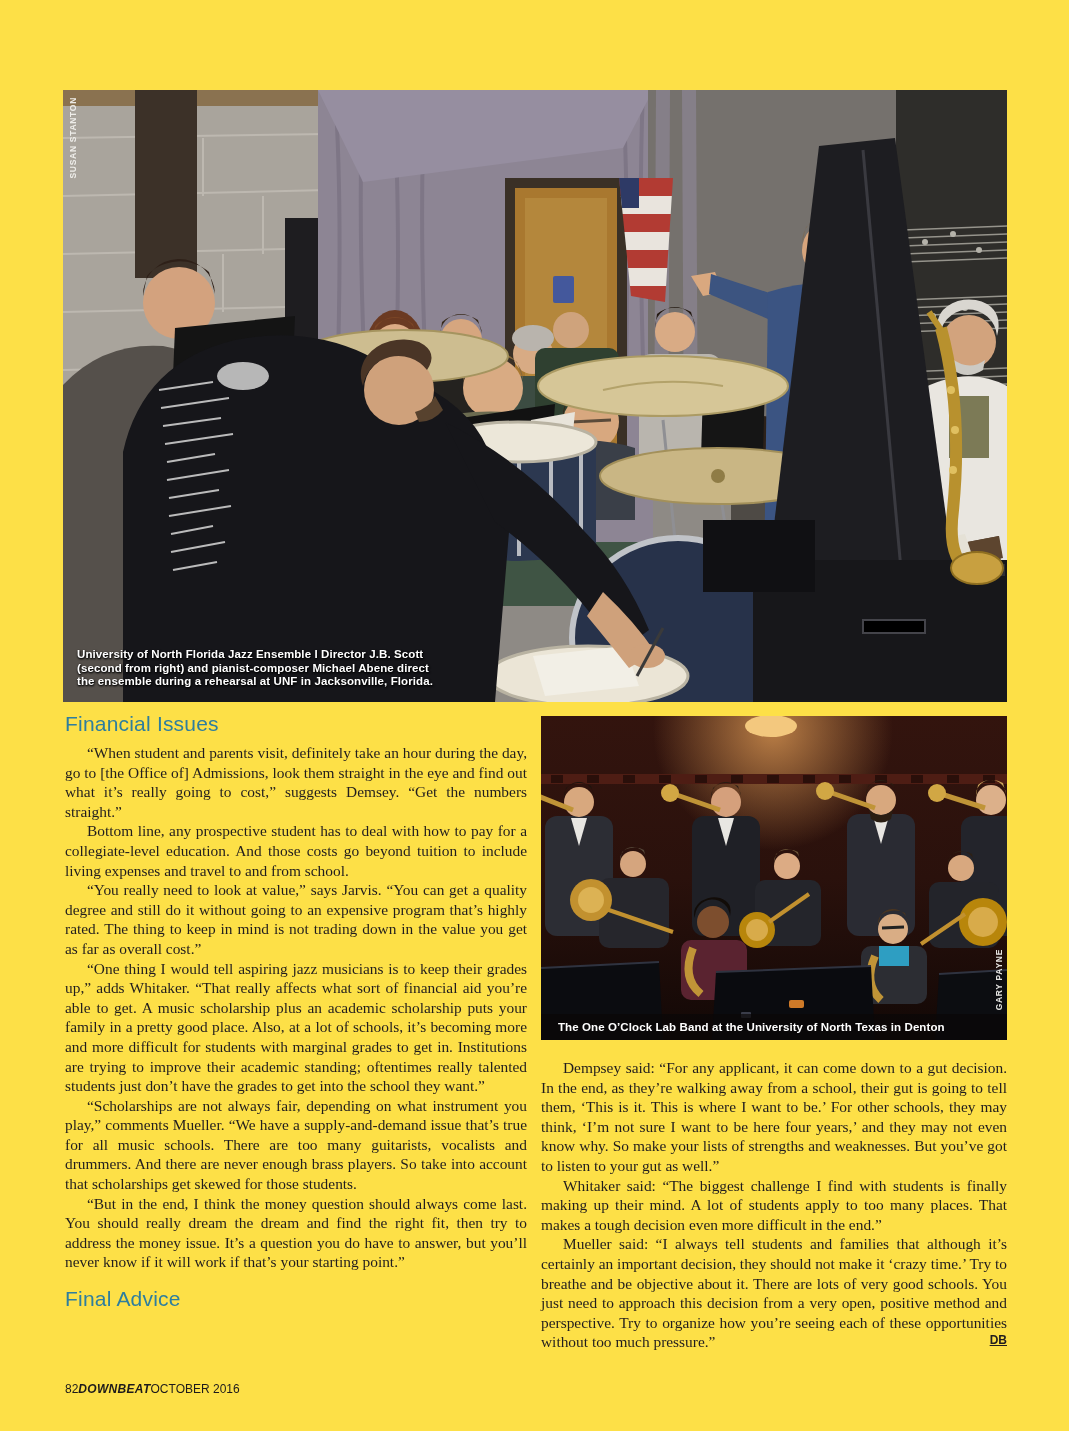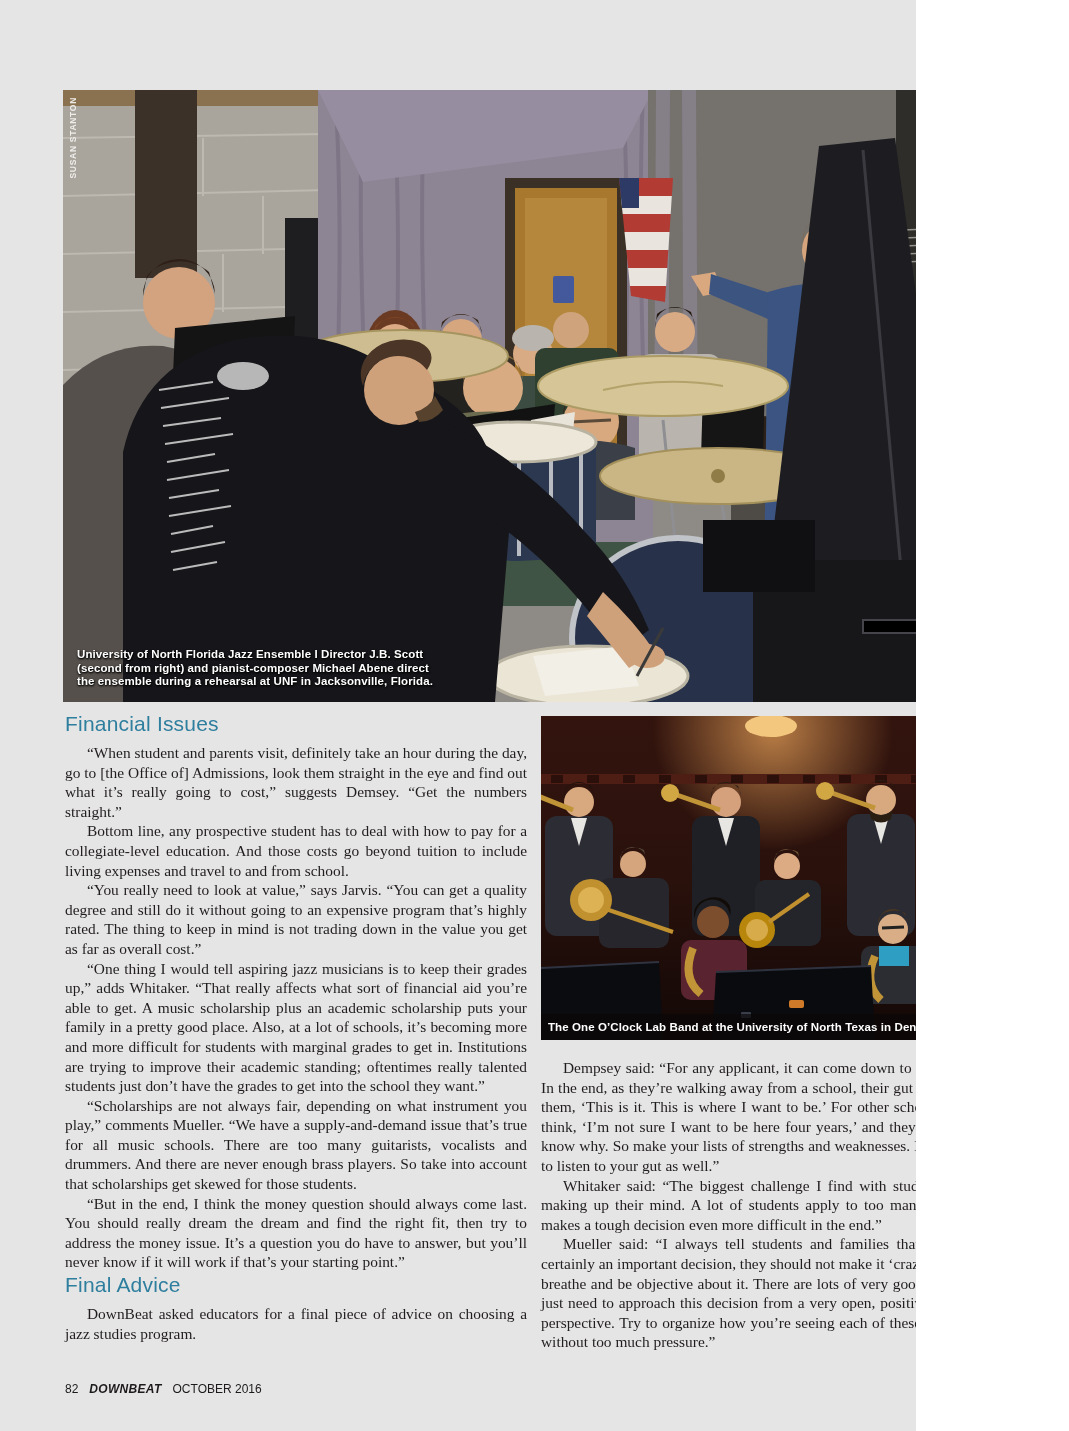--- a/index.html
+++ b/index.html
@@ -3,7 +3,7 @@
 <meta charset="utf-8">
 <style>
   html,body{margin:0;padding:0;background:#ffffff;}
-  .page{position:relative;width:916px;height:1431px;background:#e5e5e5;overflow:hidden;
+  .page{position:relative;width:1069px;height:1431px;background:#fde047;overflow:hidden;
         font-family:"Liberation Serif",serif;color:#211d1e;}
 
   

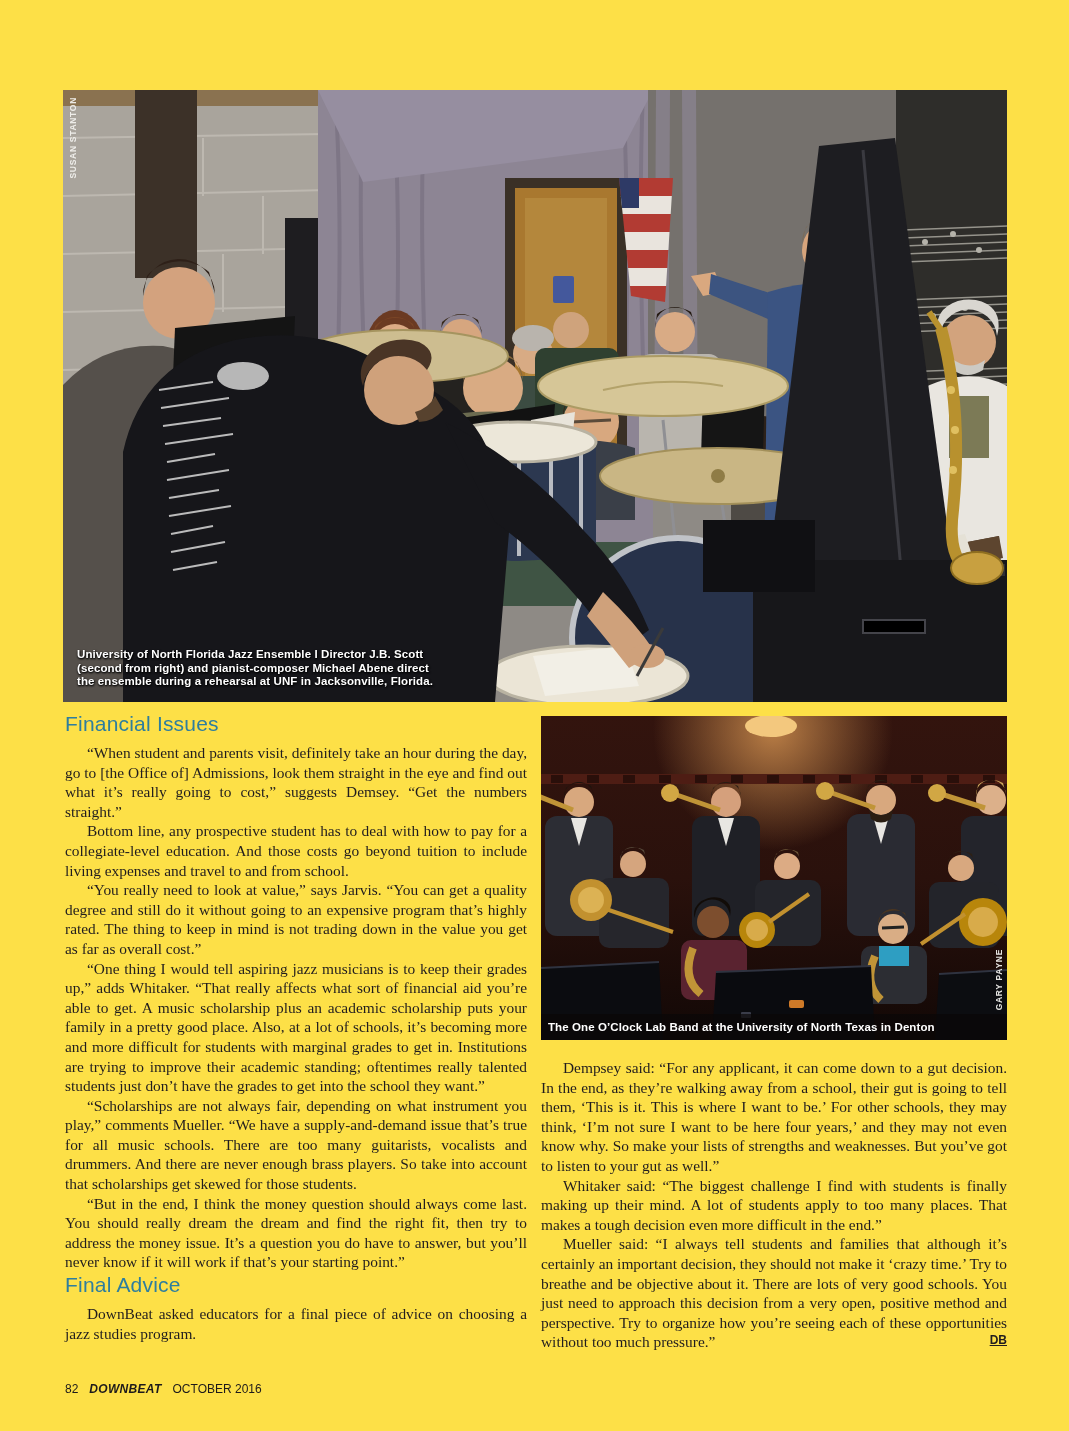--- a/index.html
+++ b/index.html
@@ -26,7 +26,7 @@
 
   .caption2-bar{position:absolute;left:0;right:0;bottom:0;height:26px;
                 background:rgba(10,7,7,.70);display:flex;align-items:center;}
-  .caption2-bar span{padding-left:7px;color:#ffffff;font-family:"Liberation Sans",sans-serif;
+  .caption2-bar span{padding-left:17px;color:#ffffff;font-family:"Liberation Sans",sans-serif;
                      font-size:11.5px;font-weight:bold;letter-spacing:.1px;}
 
   

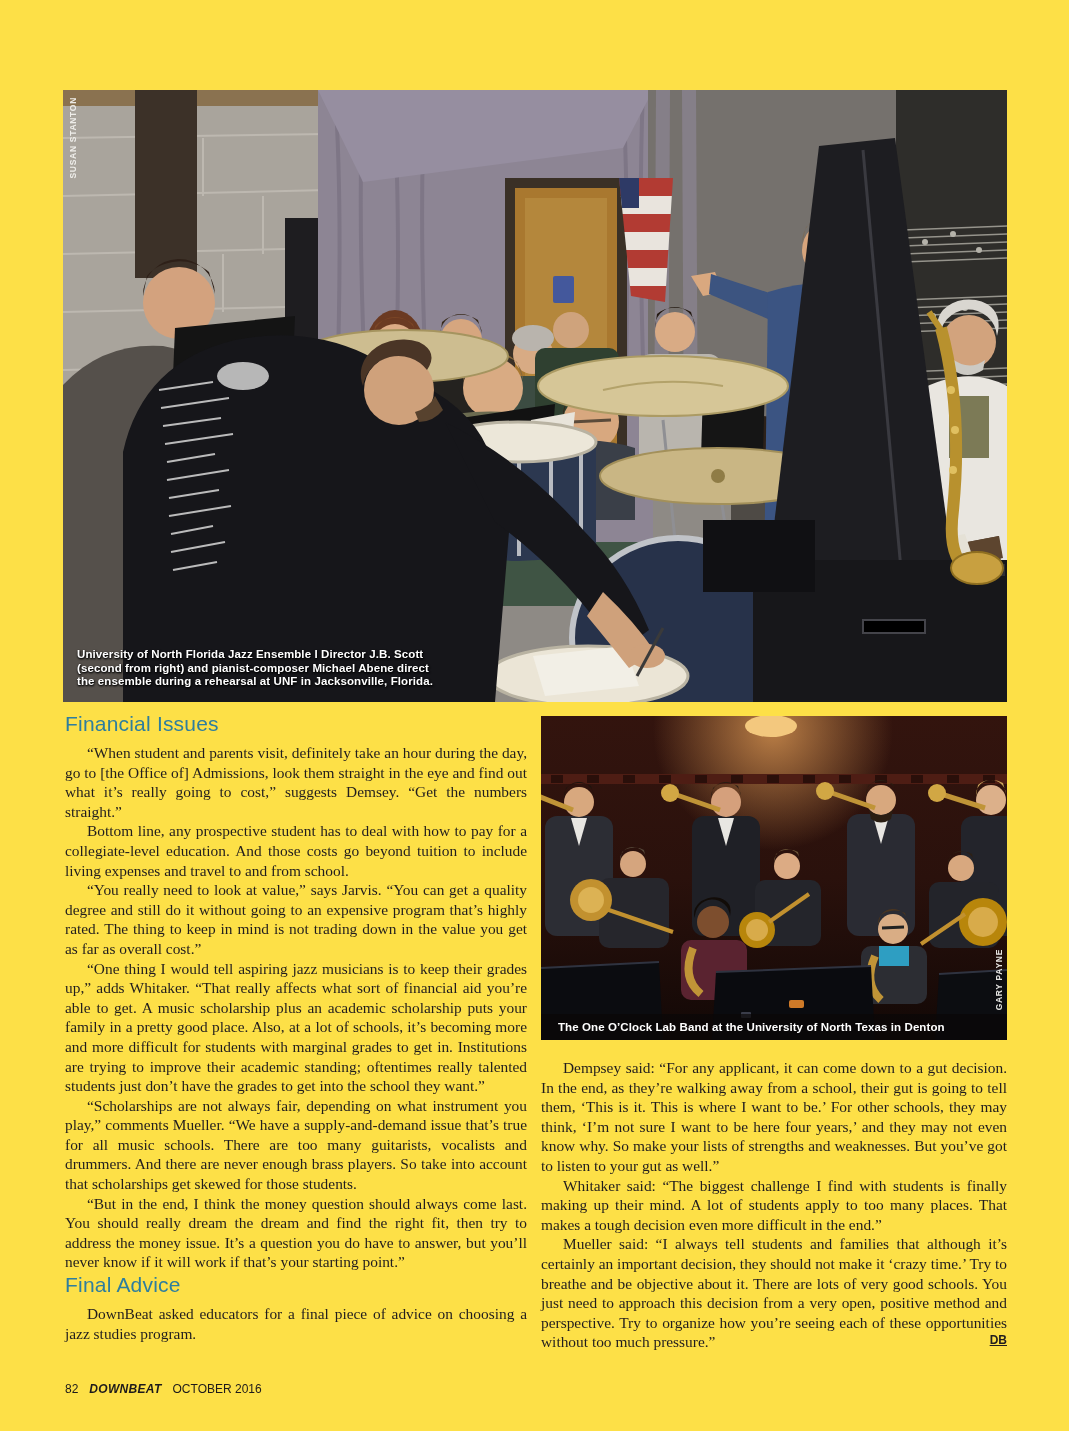--- a/index.html
+++ b/index.html
@@ -35,7 +35,7 @@
 
   h2.section{margin:0 0 7px 0;font-family:"Liberation Sans",sans-serif;
              font-size:21px;font-weight:normal;color:#2e7e9e;letter-spacing:.2px;}
-  h2.section.second{margin-top:1px;}
+  h2.section.second{margin-top:15px;}
 
   .body-text p{margin:0;font-size:15.4px;line-height:19.6px;text-align:justify;
                text-indent:22px;color:#211d1e;}

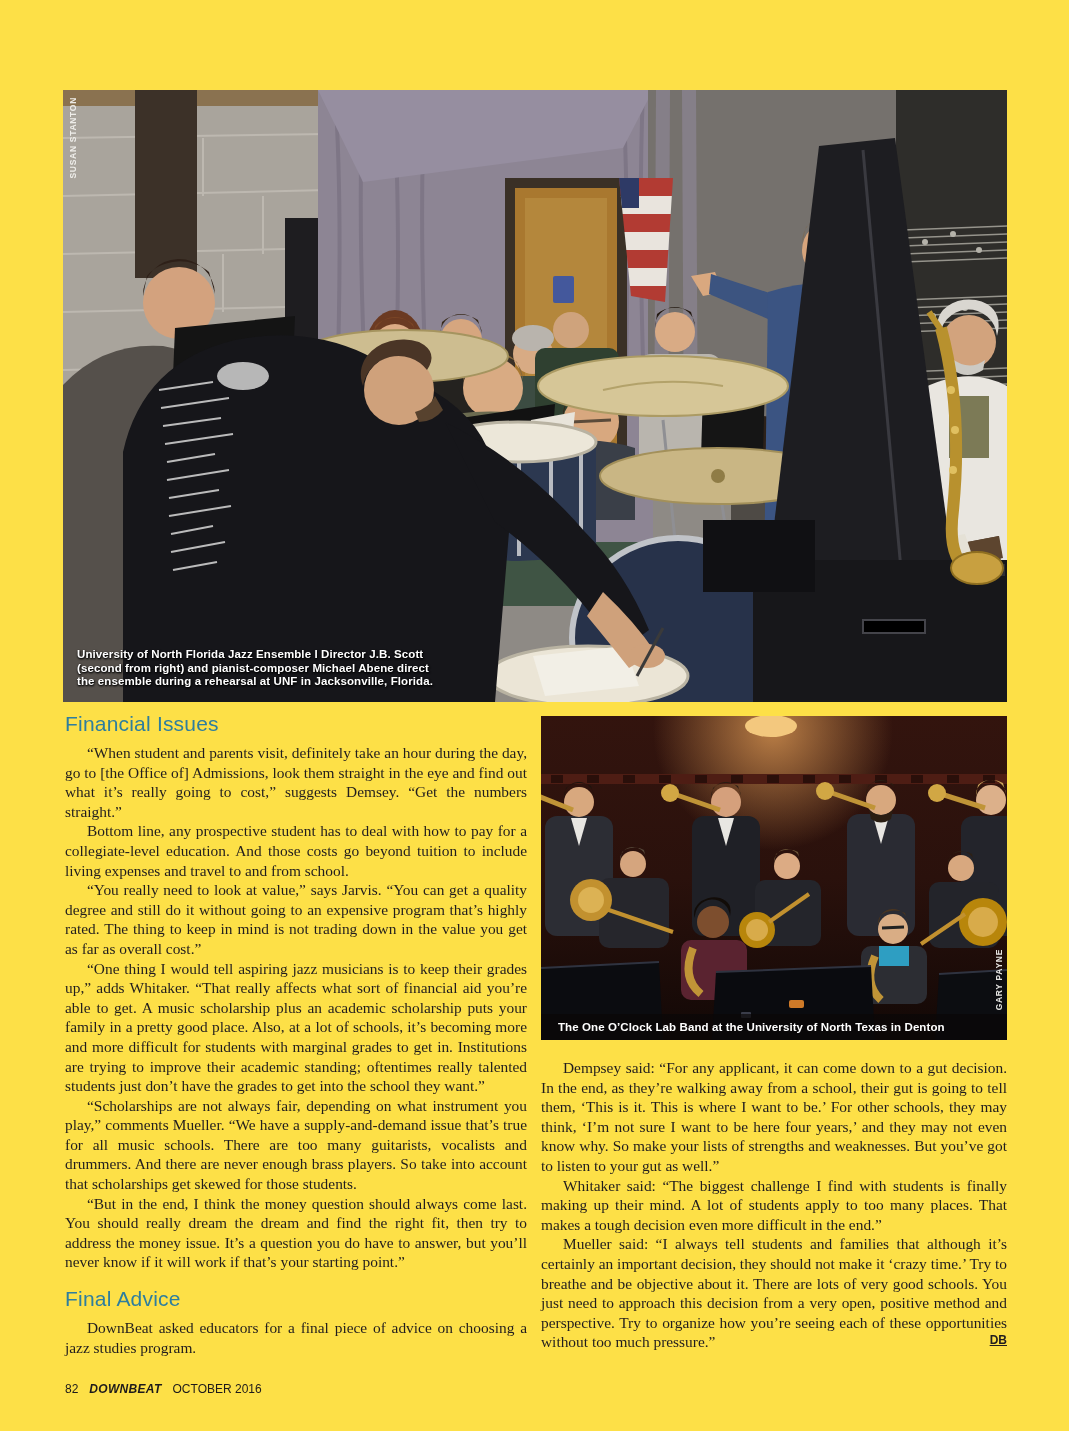--- a/index.html
+++ b/index.html
@@ -298,7 +298,6 @@
     <p>“Scholarships are not always fair, depending on what instrument you play,” comments Mueller. “We have a supply-and-demand issue that’s true for all music schools. There are too many guitarists, vocalists and drummers. And there are never enough brass players. So take into account that scholarships get skewed for those students.</p>
     <p>“But in the end, I think the money question should always come last. You should really dream the dream and find the right fit, then try to address the money issue. It’s a question you do have to answer, but you’ll never know if it will work if that’s your starting point.”</p>
     <h2 class="section second">Final Advice</h2>
-    <p>DownBeat asked educators for a final piece of advice on choosing a jazz studies program.</p>
   </div>
 
   <div class="col-right body-text">

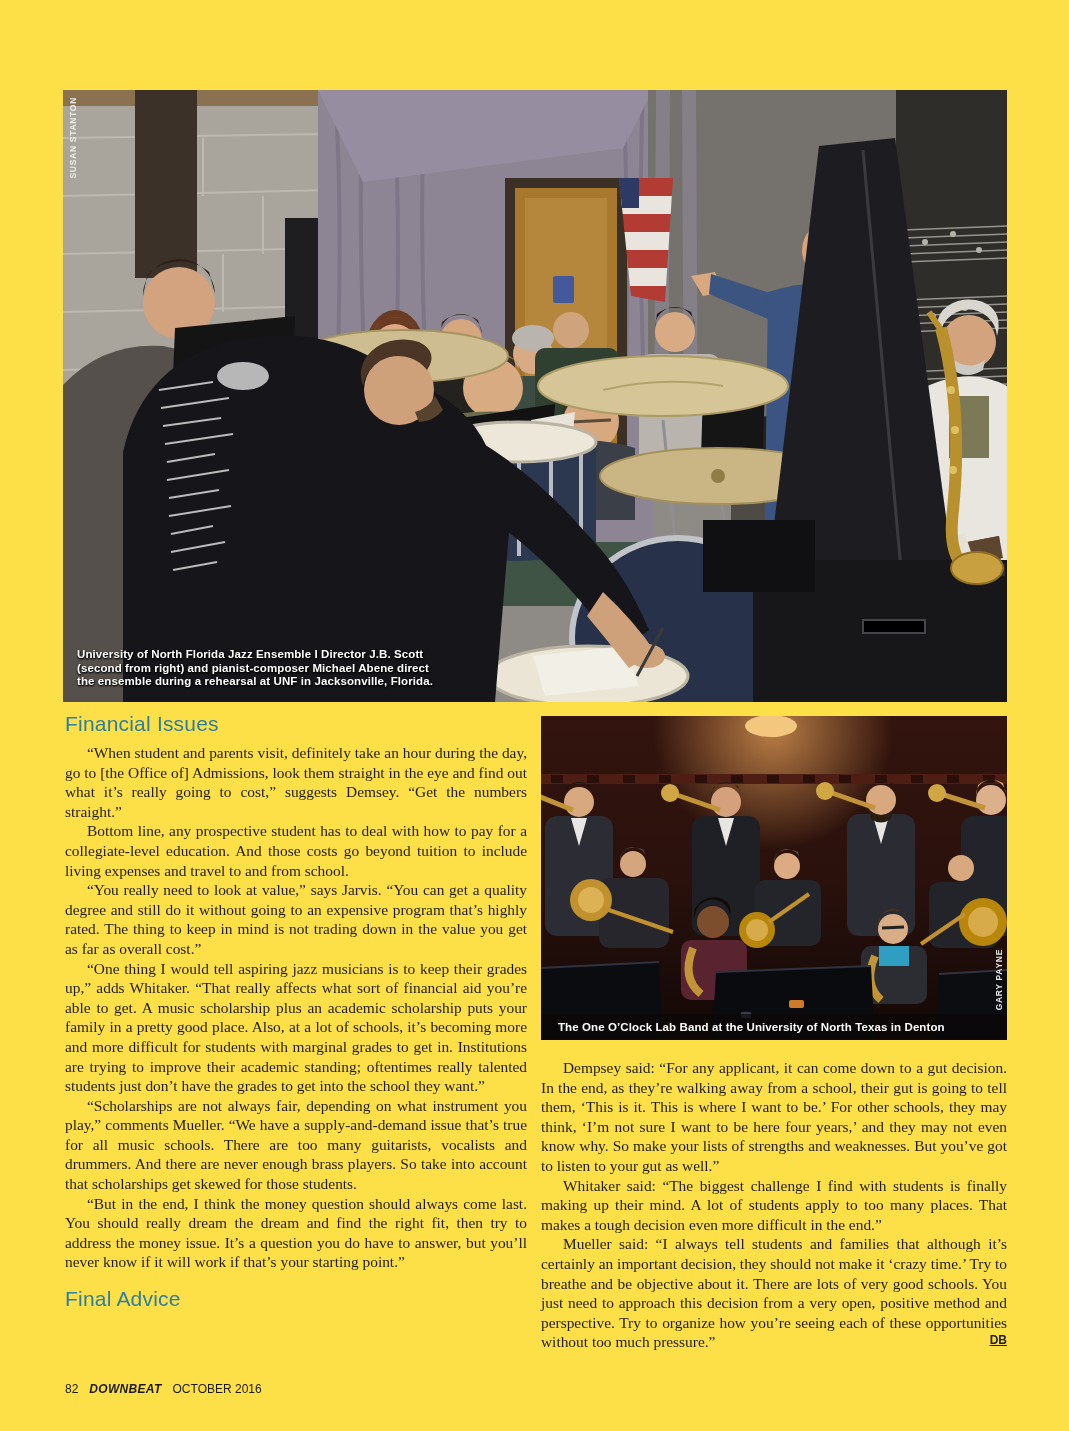--- a/index.html
+++ b/index.html
@@ -44,7 +44,7 @@
            font-weight:bold;font-size:12px;color:#211d1e;text-decoration:underline;}
 
   
-  .footer{position:absolute;left:65px;top:1382px;display:flex;gap:11px;align-items:baseline;
+  .footer{position:absolute;left:65px;top:1382px;display:flex;align-items:baseline;
           font-family:"Liberation Sans",sans-serif;font-size:12px;color:#1d1a1b;}
   .footer .mag{font-weight:bold;letter-spacing:.3px;font-style:italic;}
 </style>

